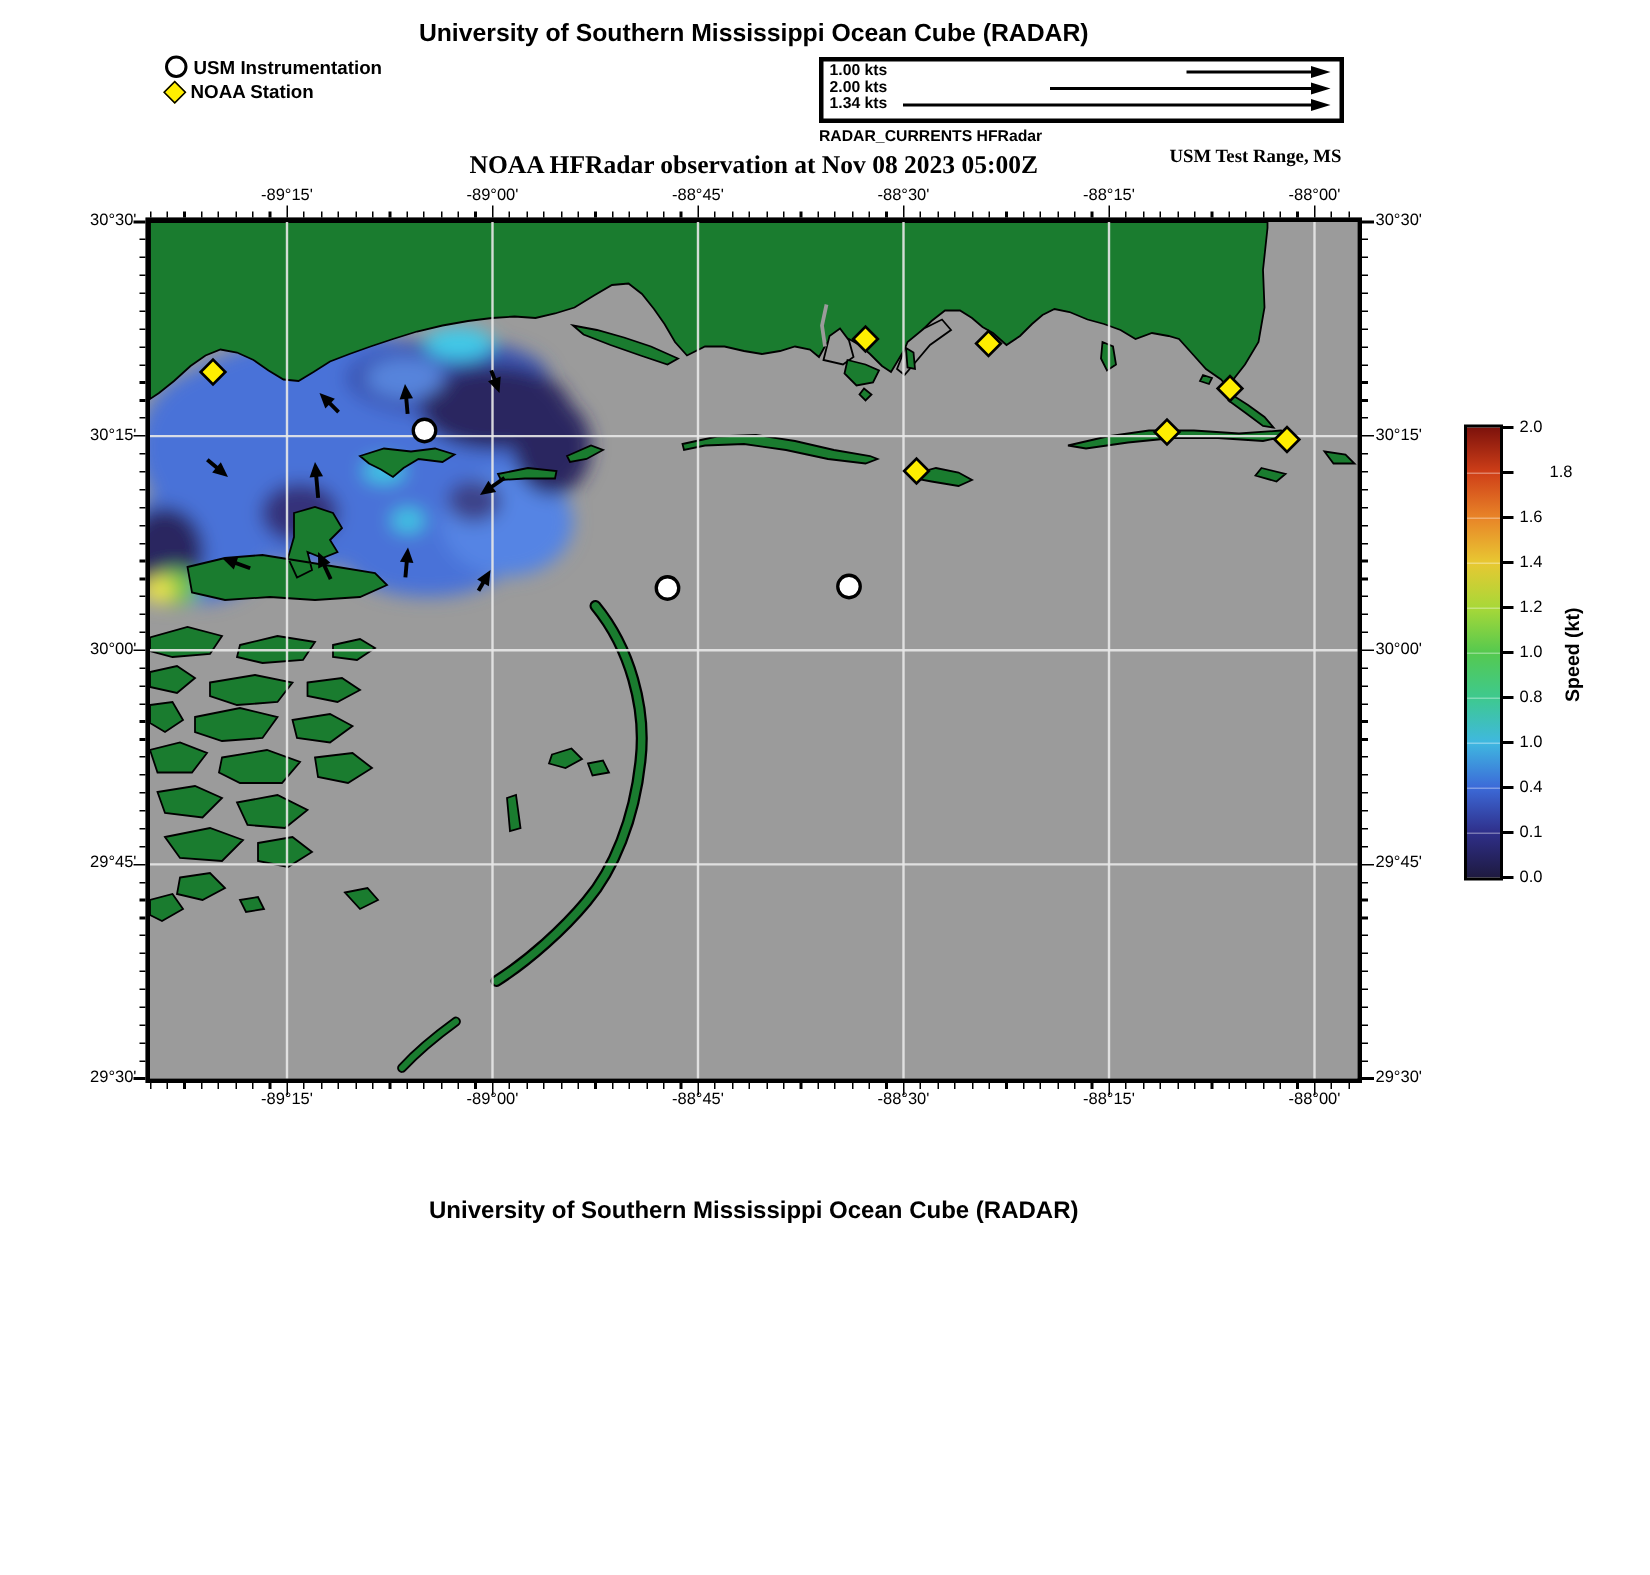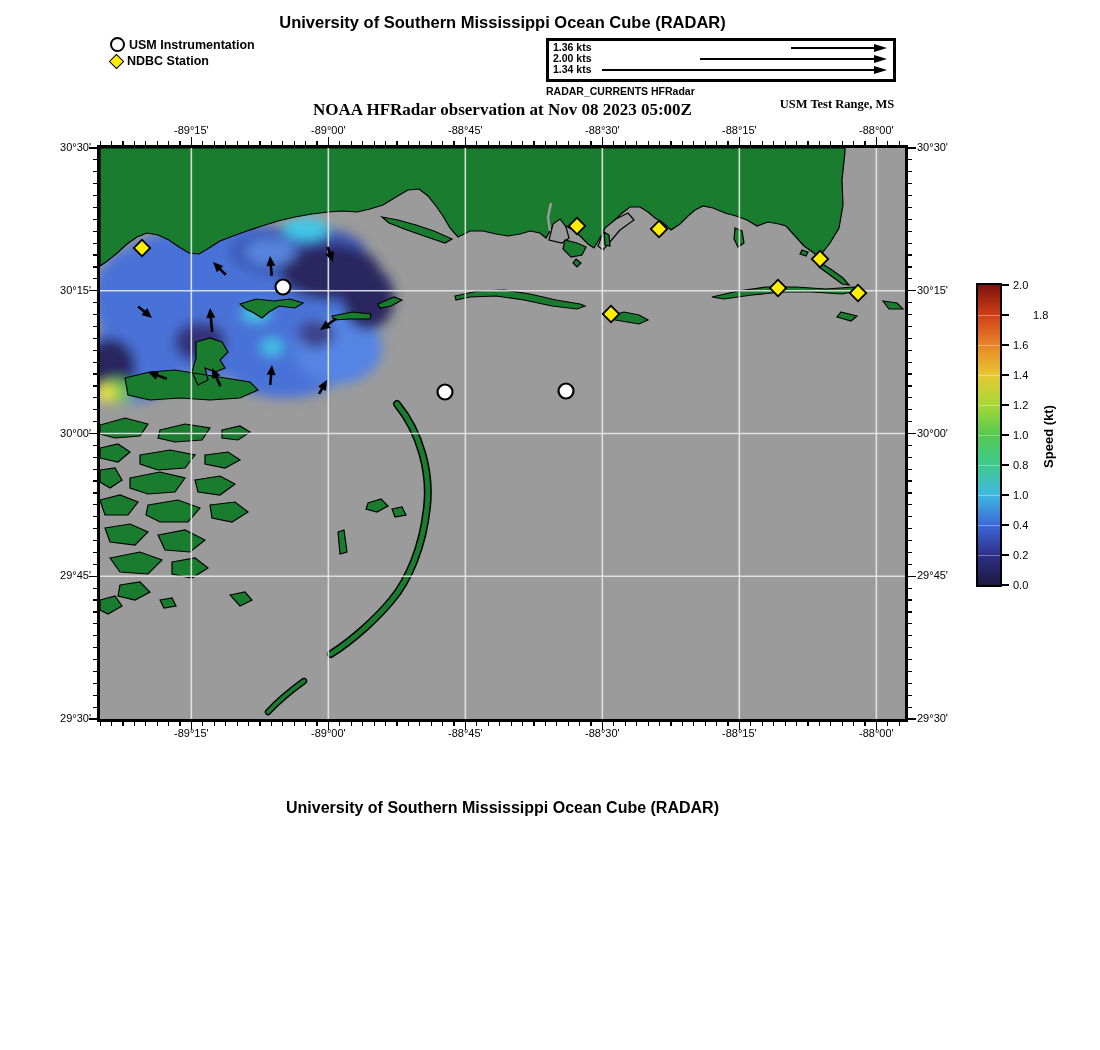--- a/index.html
+++ b/index.html
@@ -39,7 +39,7 @@
 </div>
 
 <div class="abs" id="vector-box">
-    <div style="position: absolute; left: 4px; top: 1px; font-weight: bold; font-size: 10.5px; line-height: 11px;">1.36 kts</div>
+    <div style="position: absolute; left: 4px; top: 1px; font-weight: bold; font-size: 10.5px; line-height: 11px;">1.00 kts</div>
     <div style="position: absolute; left: 242px; top: 6.2px; width: 85px; height: 1.6px; background: rgb(0, 0, 0);"></div>
     <div style="position: absolute; left: 325px; top: 2.5px; width: 0px; height: 0px; border-left: 13px solid rgb(0, 0, 0); border-top: 4.5px solid transparent; border-bottom: 4.5px solid transparent;"></div>
     <div style="position: absolute; left: 4px; top: 12px; font-weight: bold; font-size: 10.5px; line-height: 11px;">2.00 kts</div>

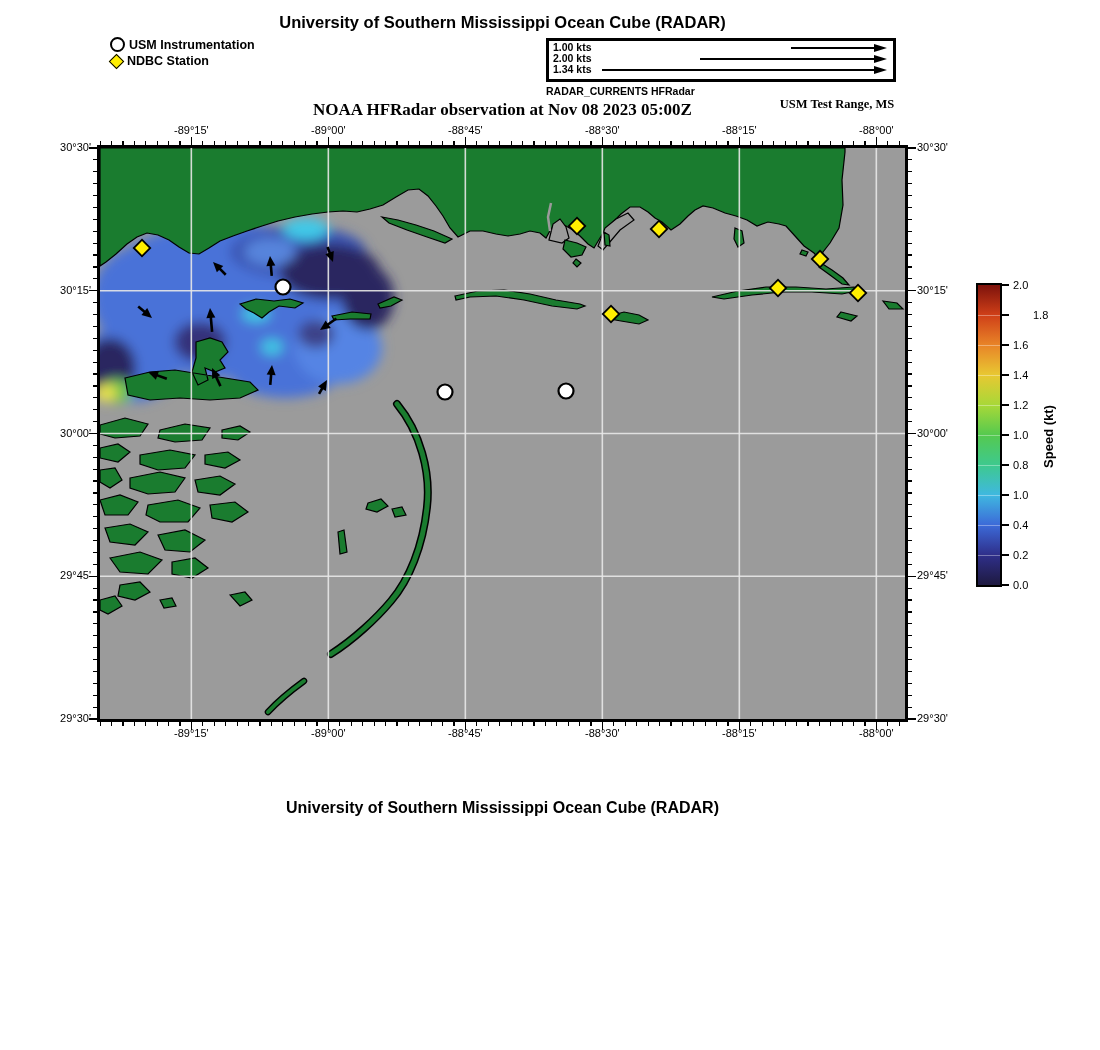--- a/index.html
+++ b/index.html
@@ -34,7 +34,7 @@
   </div>
   <div class="legend-row">
     <span class="lg-diamond"></span>
-    <span>NDBC Station</span>
+    <span>NOAA Station</span>
   </div>
 </div>
 

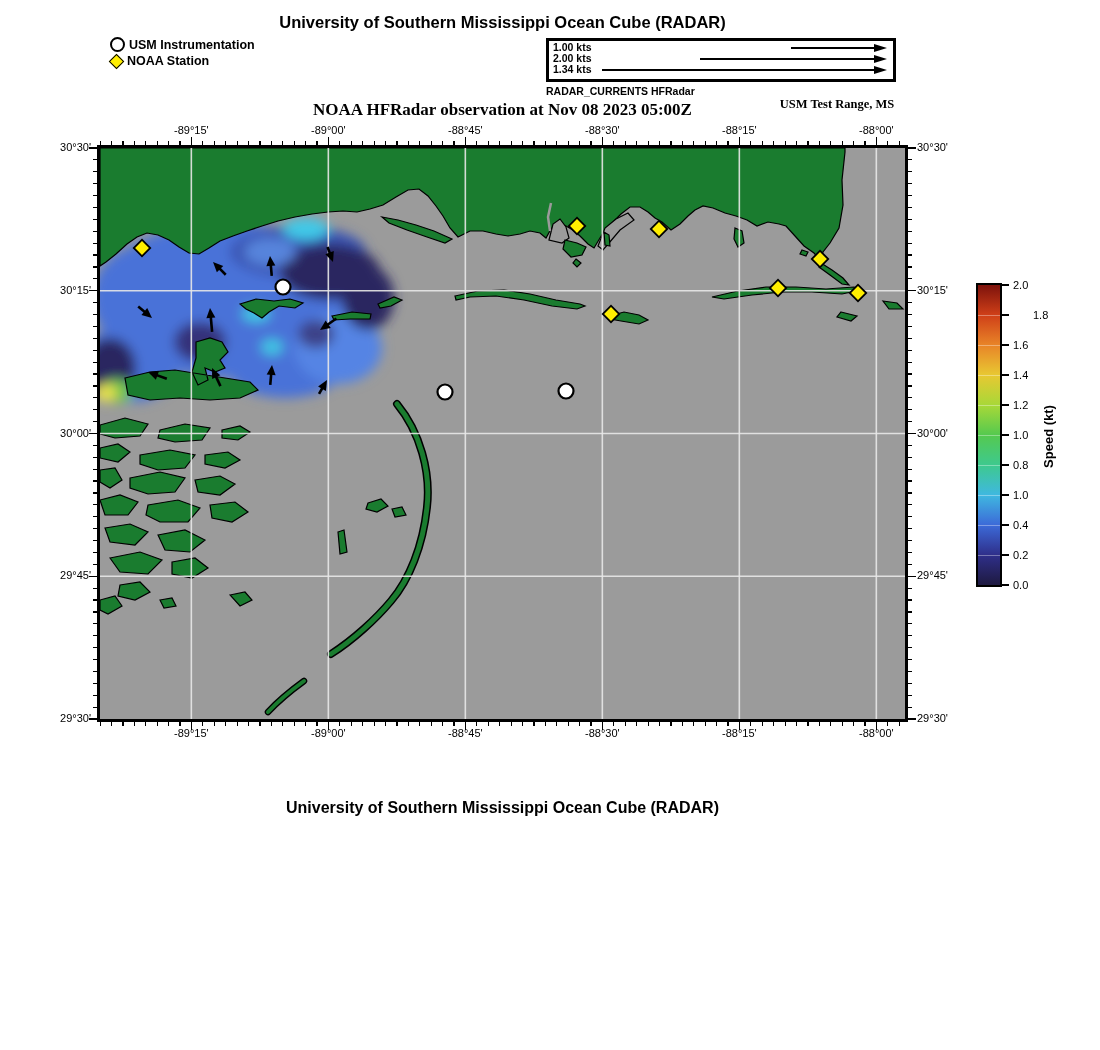--- a/index.html
+++ b/index.html
@@ -460,7 +460,7 @@
     <div style="position: absolute; left: 1000px; top: 524.2px; width: 9px; height: 1.6px; background: rgb(0, 0, 0);"></div>
     <div style="position: absolute; left: 1013px; top: 518.5px; width: 40px; font-size: 11px;">0.4</div>
     <div style="position: absolute; left: 1000px; top: 554.2px; width: 9px; height: 1.6px; background: rgb(0, 0, 0);"></div>
-    <div style="position: absolute; left: 1013px; top: 548.5px; width: 40px; font-size: 11px;">0.2</div>
+    <div style="position: absolute; left: 1013px; top: 548.5px; width: 40px; font-size: 11px;">0.1</div>
     <div style="position: absolute; left: 1000px; top: 584.2px; width: 9px; height: 1.6px; background: rgb(0, 0, 0);"></div>
     <div style="position: absolute; left: 1013px; top: 578.5px; width: 40px; font-size: 11px;">0.0</div>
   </div>

